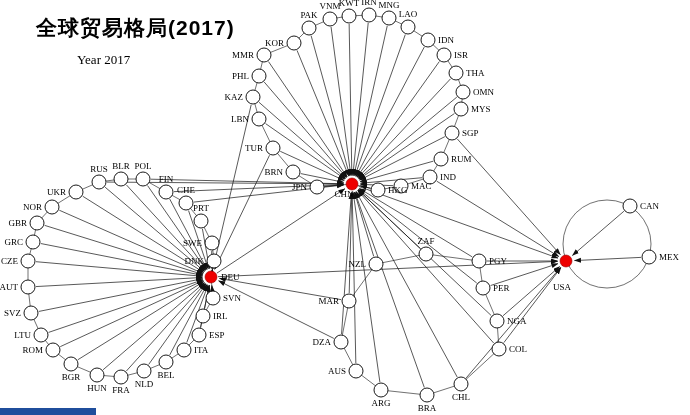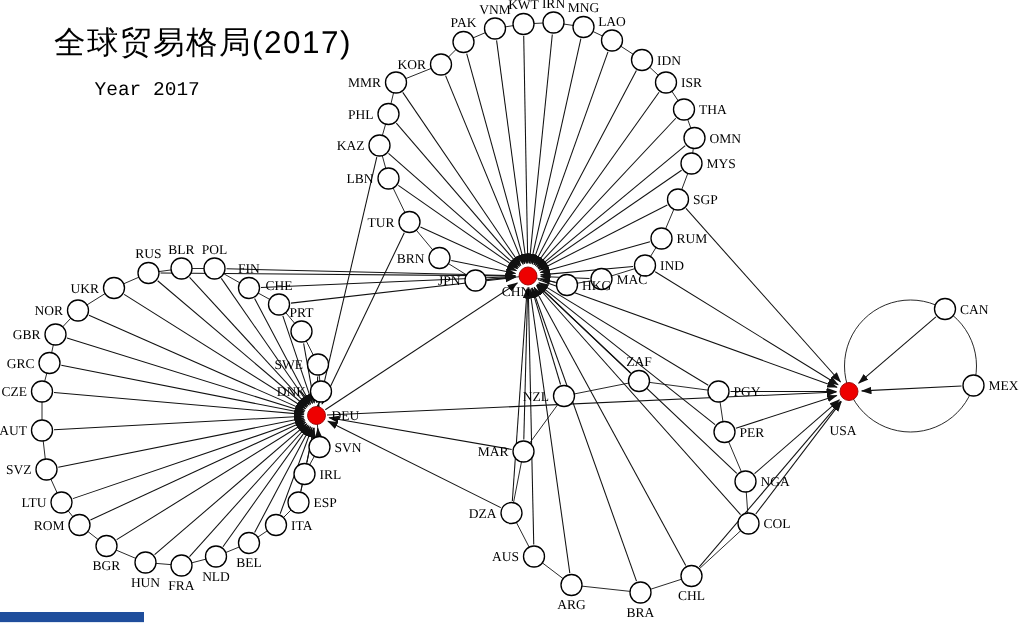--- a/index.html
+++ b/index.html
@@ -12,7 +12,7 @@
   }
   .title{
     position:absolute;left:36px;top:14px;
-    font-size:21px;font-weight:normal;color:#000;
+    font-size:21px;font-weight:bold;color:#000;
     font-family:"Liberation Sans", sans-serif;
     letter-spacing:1px;
   }

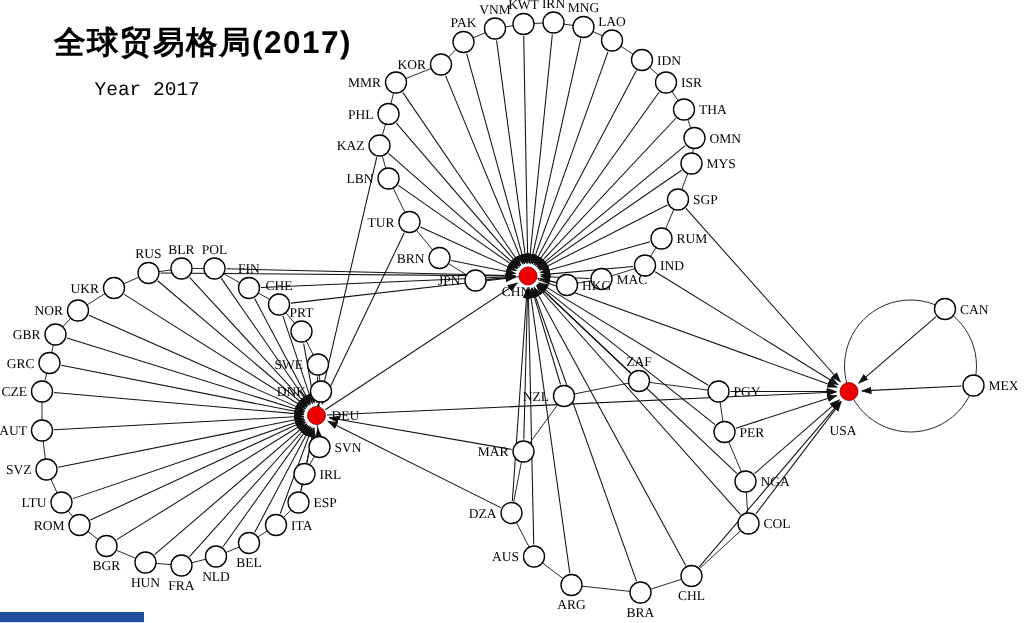--- a/index.html
+++ b/index.html
@@ -17,9 +17,9 @@
     letter-spacing:1px;
   }
   .subtitle{
-    position:absolute;left:63px;top:52px;
+    position:absolute;left:77px;top:52px;
     font-size:13px;color:#000;
-    font-family:Liberation Mono, monospace;
+    font-family:Liberation Serif, serif;
   }
   .net-wrap{position:absolute;left:0;top:0;width:690px;height:415px;}
   svg text{

